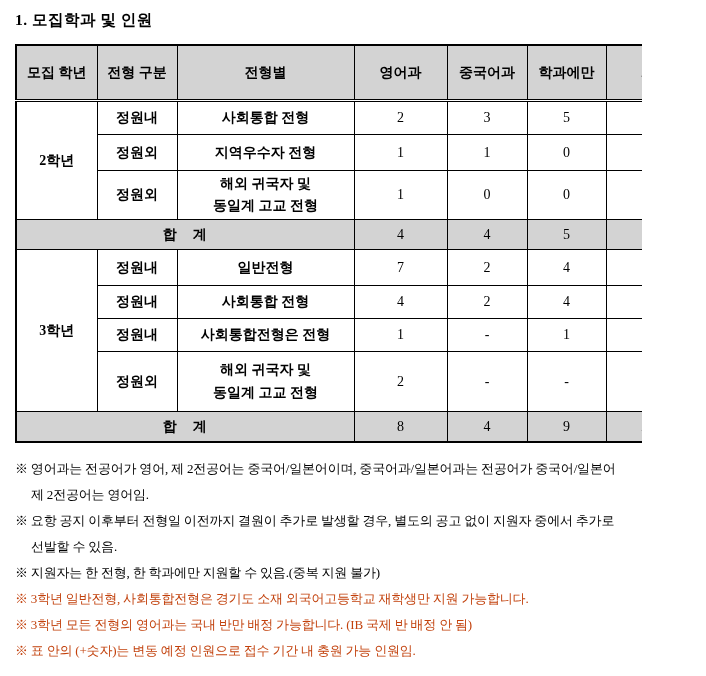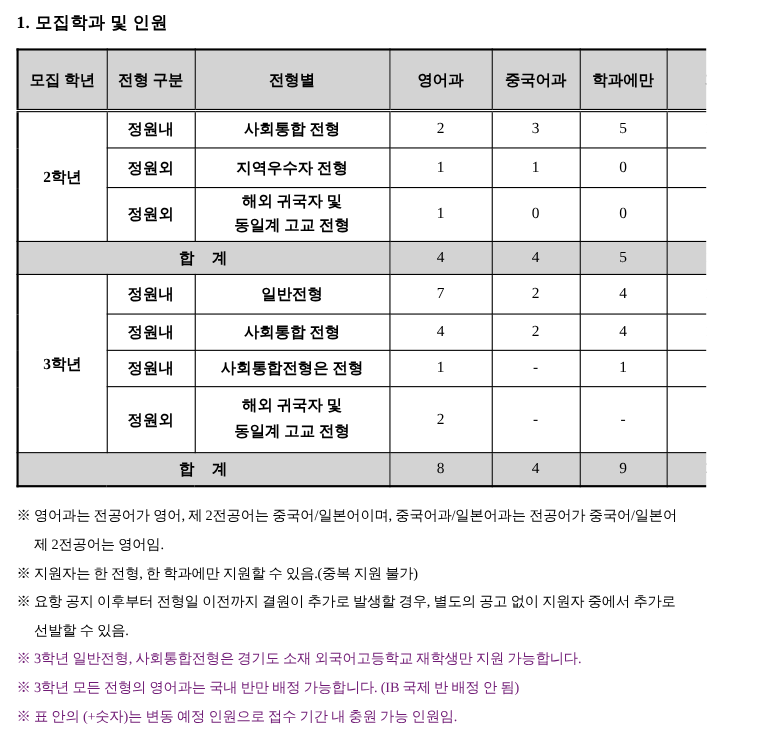--- a/index.html
+++ b/index.html
@@ -175,9 +175,9 @@
   <div class="notes">
     <div class="note">※ 영어과는 전공어가 영어, 제 2전공어는 중국어/일본어이며, 중국어과/일본어과는 전공어가 중국어/일본어
 제 2전공어는 영어임.</div>
-    <div class="note">※ 지원자는 한 전형, 한 학과에만 지원할 수 있음.(중복 지원 불가)</div>
     <div class="note">※ 요항 공지 이후부터 전형일 이전까지 결원이 추가로 발생할 경우, 별도의 공고 없이 지원자 중에서 추가로
 선발할 수 있음.</div>
+    <div class="note">※ 지원자는 한 전형, 한 학과에만 지원할 수 있음.(중복 지원 불가)</div>
     <div class="note red">※ 3학년 일반전형, 사회통합전형은 경기도 소재 외국어고등학교 재학생만 지원 가능합니다.</div>
     <div class="note red">※ 3학년 모든 전형의 영어과는 국내 반만 배정 가능합니다. (IB 국제 반 배정 안 됨)</div>
     <div class="note red">※ 표 안의 (+숫자)는 변동 예정 인원으로 접수 기간 내 충원 가능 인원임.</div>

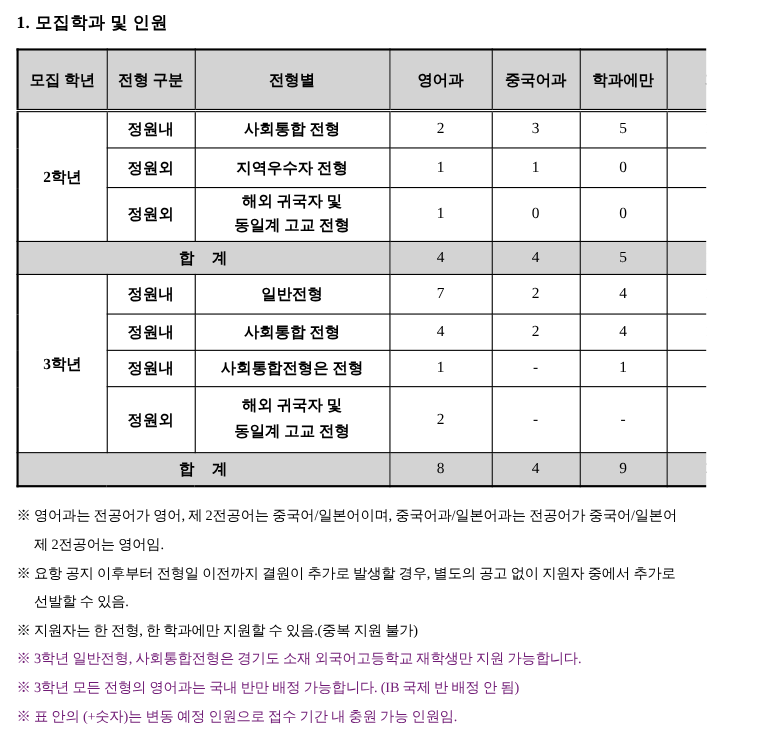--- a/index.html
+++ b/index.html
@@ -64,7 +64,7 @@
     white-space: pre-line;
     letter-spacing: -0.2px;
   }
-  .note.red { color: #701a75; }
+  .note.red { color: #c2410c; }
 </style>
 </head>
 <body>

